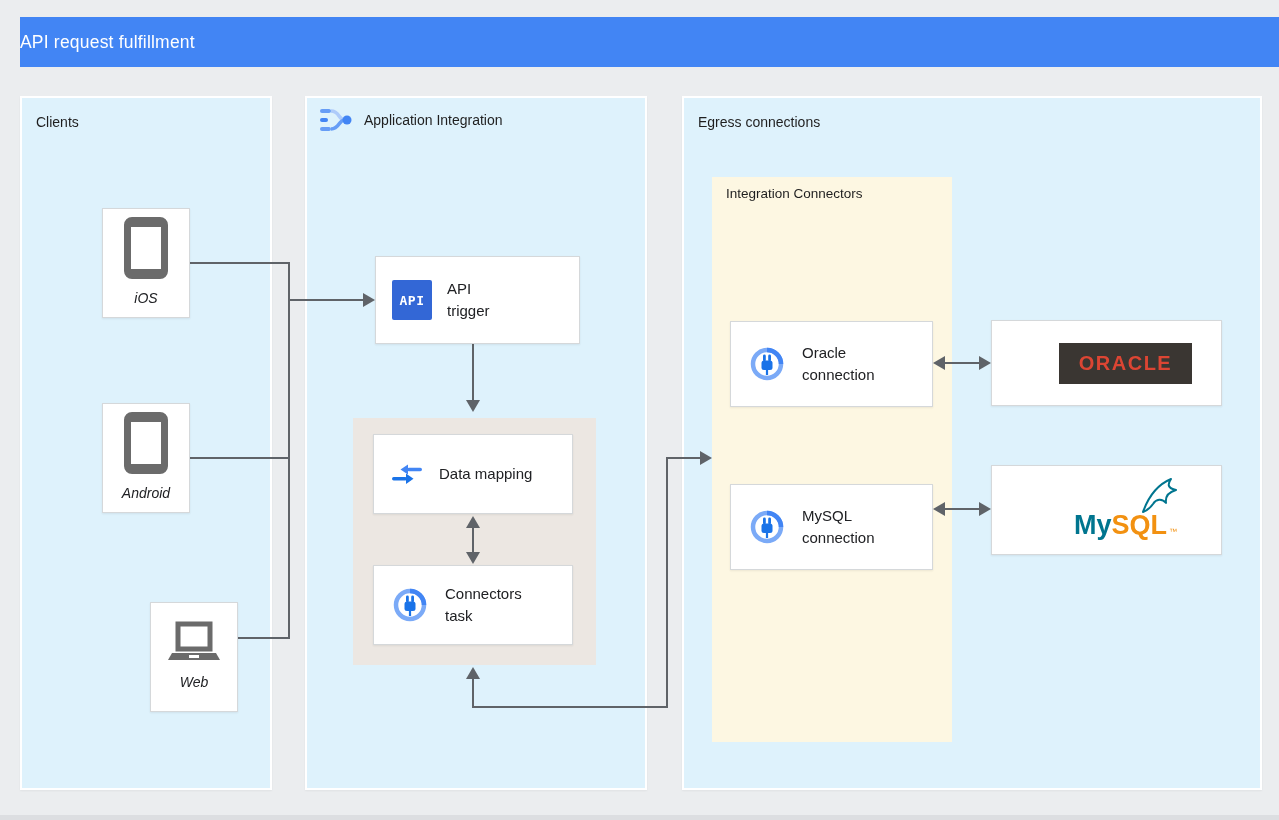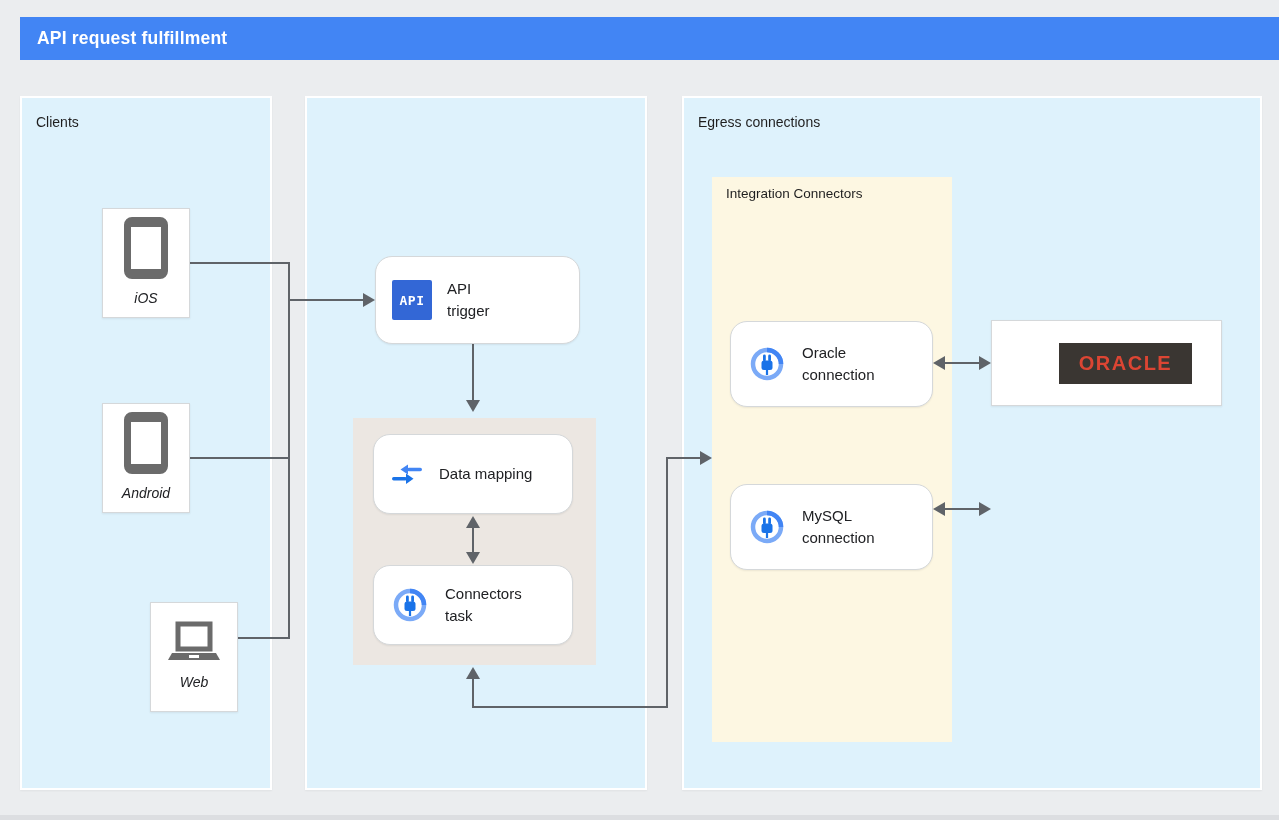--- a/index.html
+++ b/index.html
@@ -6,8 +6,8 @@
   .stage{position:relative;width:1279px;height:820px;background:#ebedef;overflow:hidden;
          font-family:"Liberation Sans",sans-serif;color:#202124;}
   
-  .title-bar{position:absolute;left:20px;top:17px;width:1259px;height:43px;background:#4285f4;
-             display:flex;align-items:center;box-sizing:border-box;padding-left:17px;font-weight:bold;}
+  .title-bar{position:absolute;left:20px;top:17px;width:1259px;height:50px;background:#4285f4;
+             display:flex;align-items:center;box-sizing:border-box;padding-left:0;}
   .title-bar span{color:#fff;font-size:17.5px;letter-spacing:.2px;}
   
   .panel{position:absolute;background:#def2fc;border:2px solid #ffffff;box-sizing:border-box;

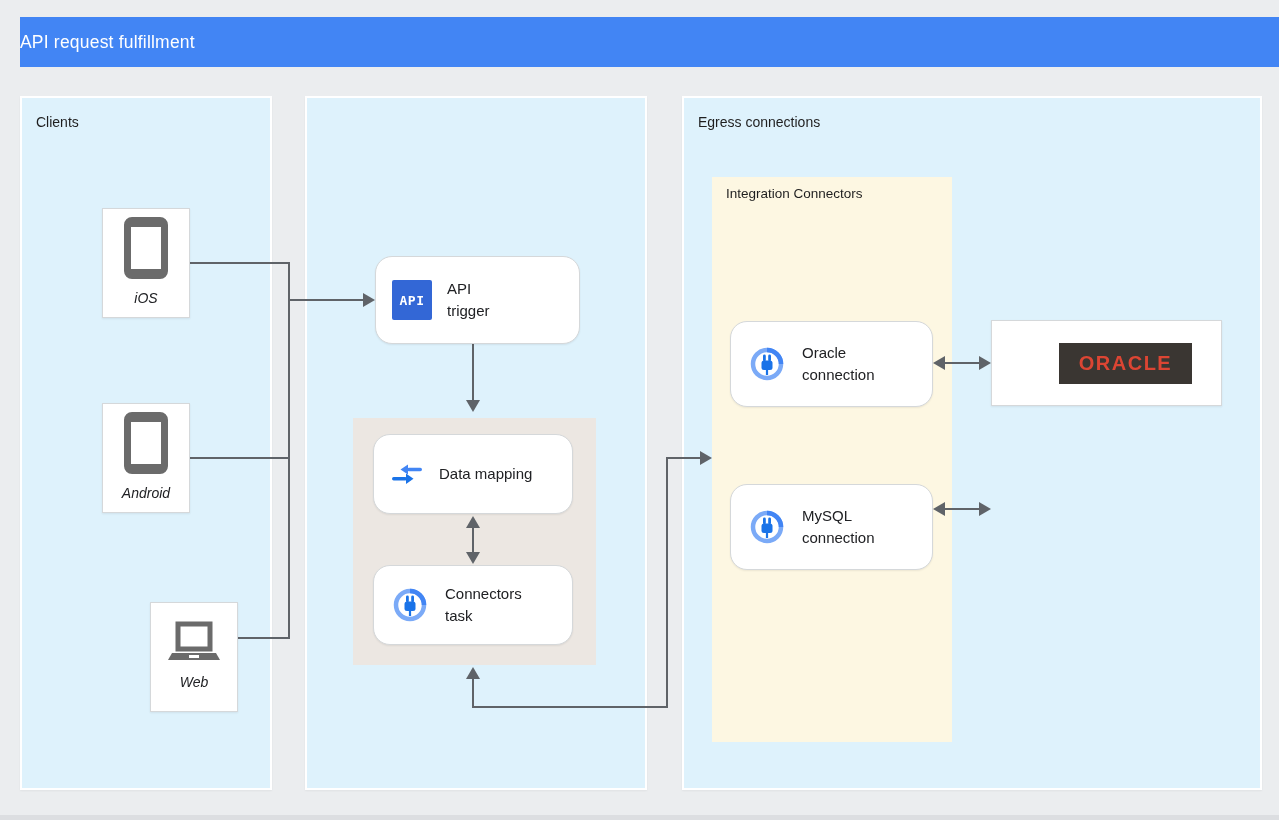--- a/index.html
+++ b/index.html
@@ -65,6 +65,17 @@
   <span class="panel-label" style="left:36px;top:114px;">Clients</span>
   <span class="panel-label" style="left:698px;top:114px;">Egress connections</span>
 
+  <div class="integration-header">
+    <svg width="36" height="36" viewBox="0 0 36 36">
+      <rect x="2" y="7" width="11" height="4" rx="2" fill="#669df6"></rect>
+      <rect x="2" y="16" width="8" height="4" rx="2" fill="#4285f4"></rect>
+      <rect x="2" y="25" width="11" height="4" rx="2" fill="#669df6"></rect>
+      <path d="M13 9 C22 9 20 18 27 18" stroke="#aecbfa" stroke-width="3.5" fill="none"></path>
+      <path d="M13 27 C22 27 20 18 27 18" stroke="#669df6" stroke-width="3.5" fill="none"></path>
+      <circle cx="29" cy="18" r="4.5" fill="#4285f4"></circle>
+    </svg>
+    <span class="panel-label" style="position:static;">Application Integration</span>
+  </div>
 
   <div class="yellow-box"></div>
   <span class="panel-label" style="left:726px;top:186px;font-size:13.5px;">Integration Connectors</span>

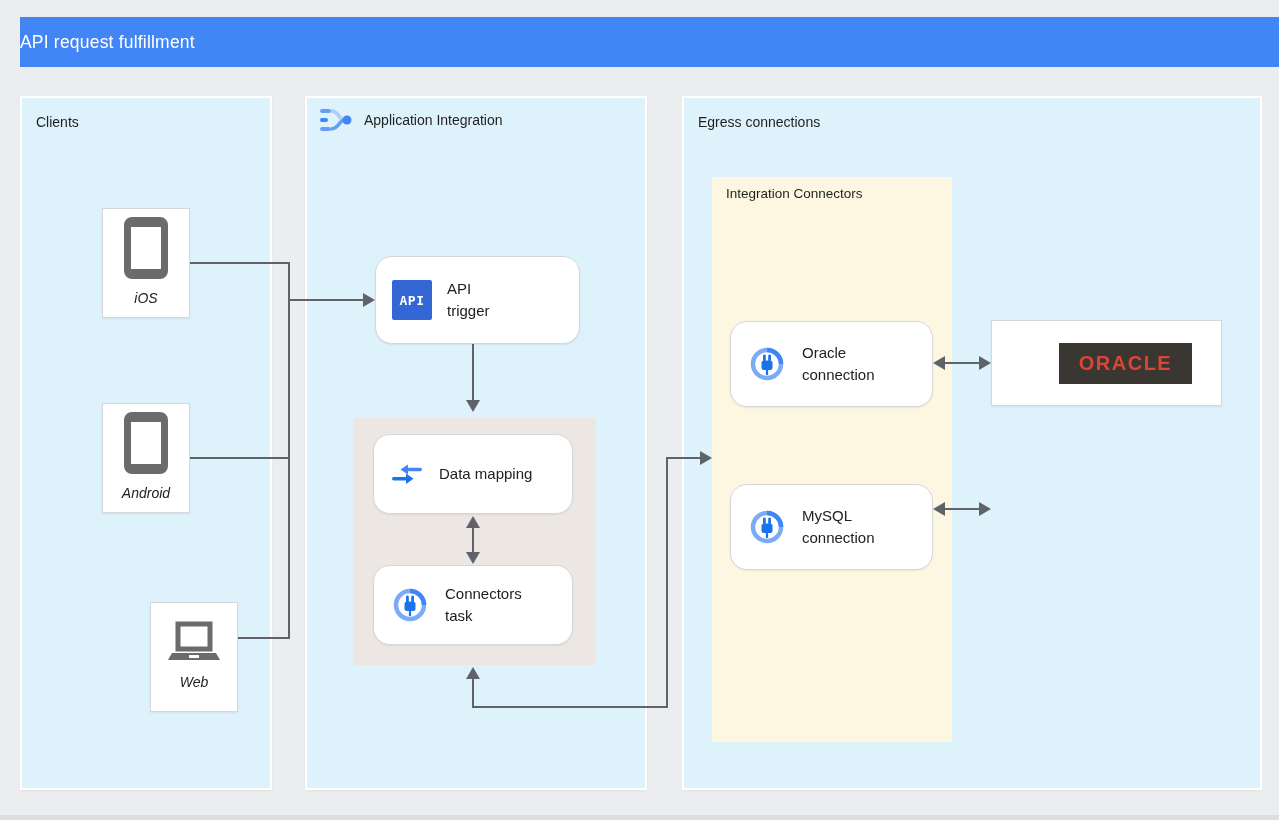--- a/index.html
+++ b/index.html
@@ -19,7 +19,7 @@
   .card{position:absolute;background:#fff;border:1px solid #d5d8da;box-sizing:border-box;
         box-shadow:0 1px 2px rgba(0,0,0,.07);display:flex;align-items:center;z-index:3;}
   .client-card{width:88px;height:110px;flex-direction:column;justify-content:center;gap:9px;font-style:italic;}
-  .row-card{padding-left:16px;gap:15px;border-radius:17px;}
+  .row-card{padding-left:16px;gap:15px;}
   .card-label{font-size:15px;color:#202124;line-height:1.45;}
   .client-card .card-label{font-size:14px;}
   

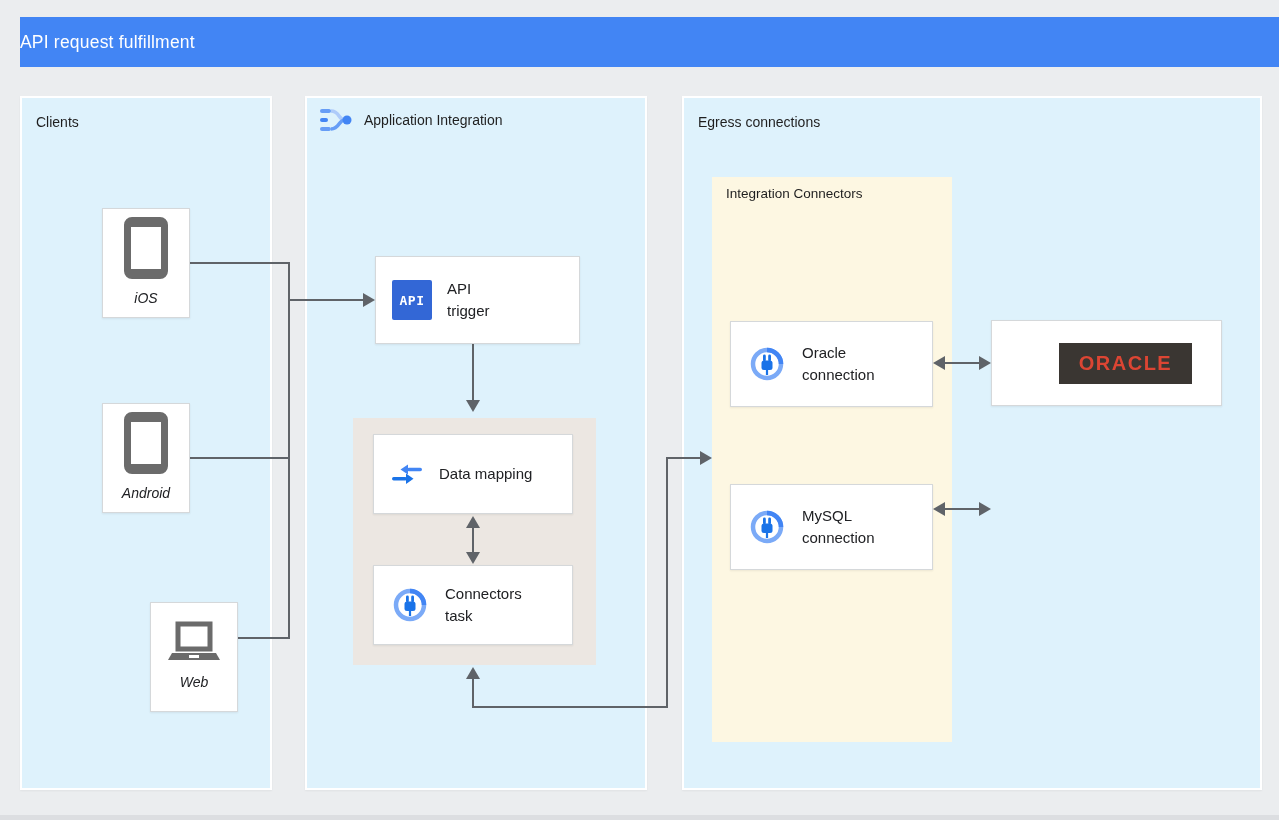--- a/index.html
+++ b/index.html
@@ -157,6 +157,18 @@
     </div>
   </div>
 
+  <div class="card logo-card" style="left:991px;top:465px;width:231px;height:90px;">
+    <div class="mysql-logo">
+      <svg class="dolphin" width="42" height="40" viewBox="0 0 42 40">
+        <path d="M5 37 C11 20 21 9 33 4 C29 10 30 13 38 15 C31 17 27 21 28 28 C24 23 18 24 15 29 C13 32 10 35 5 37" fill="none" stroke="#00758f" stroke-width="2" stroke-linecap="round" stroke-linejoin="round"></path>
+      </svg>
+      <div class="mysql-text">
+        <span class="my">My</span>
+          <span class="sql">SQL</span>
+          <span class="tm">™</span>
+      </div>
+    </div>
+  </div>
 
   <div class="line h" style="left:190px;top:262px;width:100px;"></div>
   <div class="line h" style="left:190px;top:457px;width:100px;"></div>

